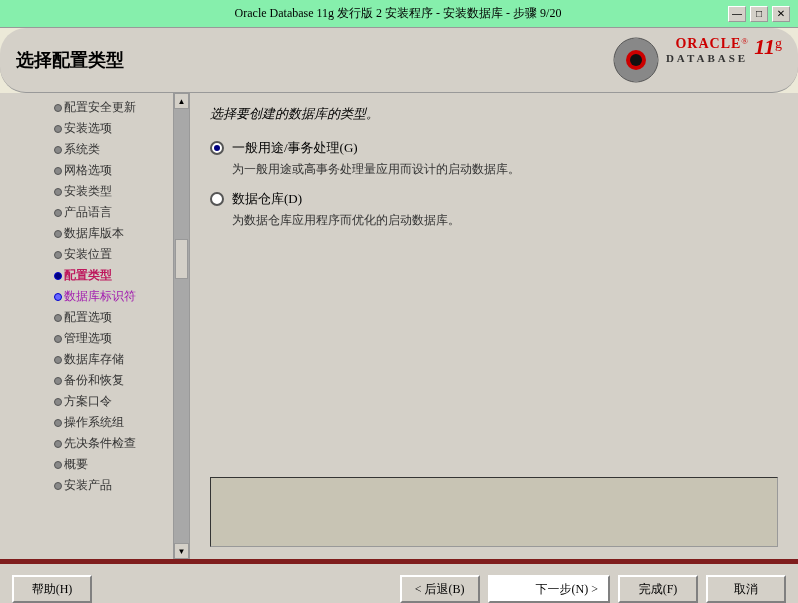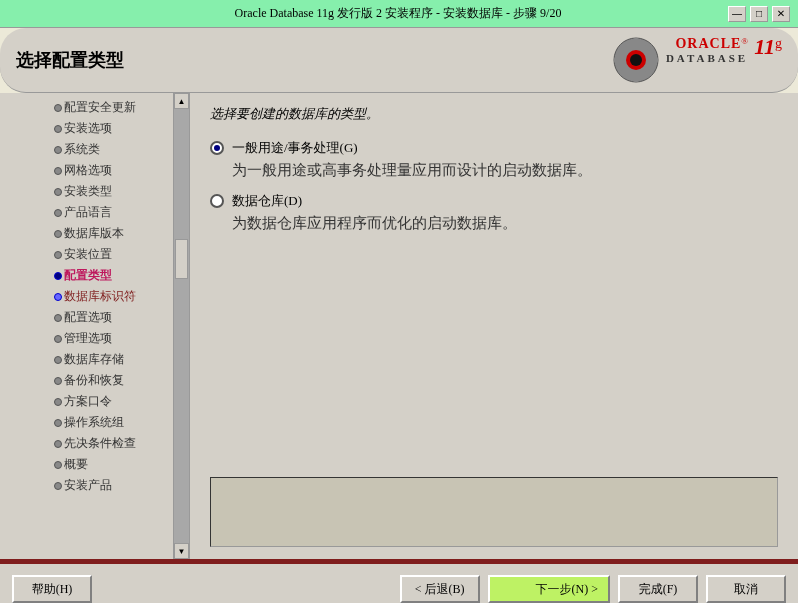--- a/index.html
+++ b/index.html
@@ -268,7 +268,7 @@
       color: #000;
     }
     .radio-desc {
-      font-size: 15px;
+      font-size: 12px;
       color: #333;
       padding-left: 22px;
     }

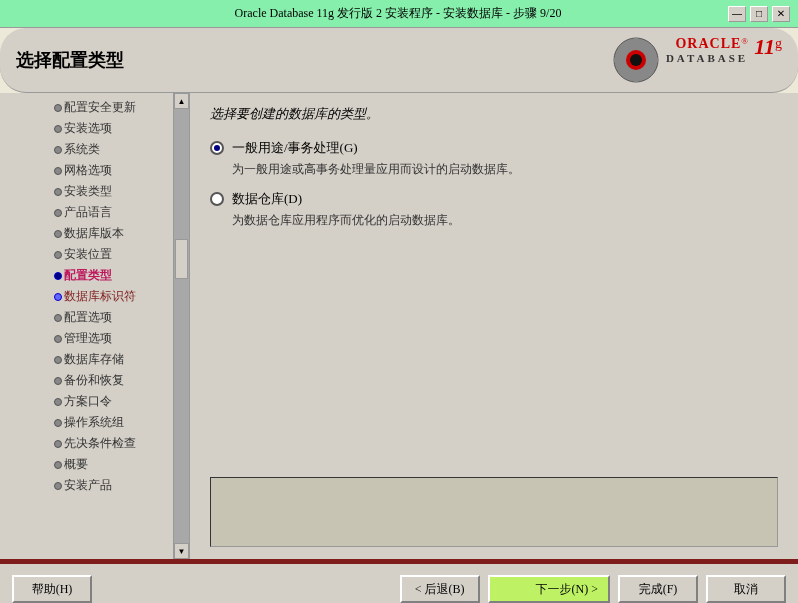--- a/index.html
+++ b/index.html
@@ -173,7 +173,7 @@
       background: #000080;
     }
     .sidebar-item.next-step {
-      color: #7f1d1d;
+      color: #a21caf;
     }
     .sidebar-item.next-step .step-dot {
       background: #6666ff;

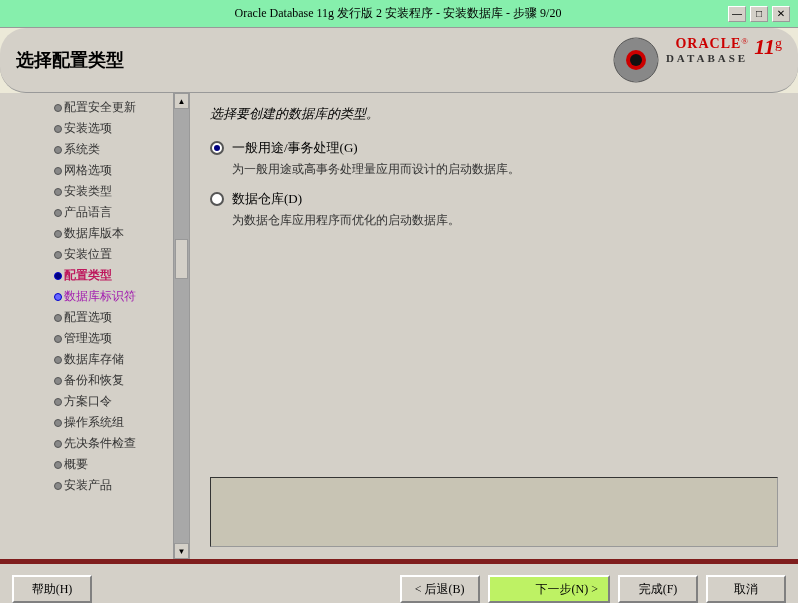--- a/index.html
+++ b/index.html
@@ -315,7 +315,7 @@
       font-family: 'SimSun', serif;
     }
     .footer-btn.primary {
-      background: #bef264;
+      background: #ffffff;
       padding-left: 46px;
     }
   </style>

